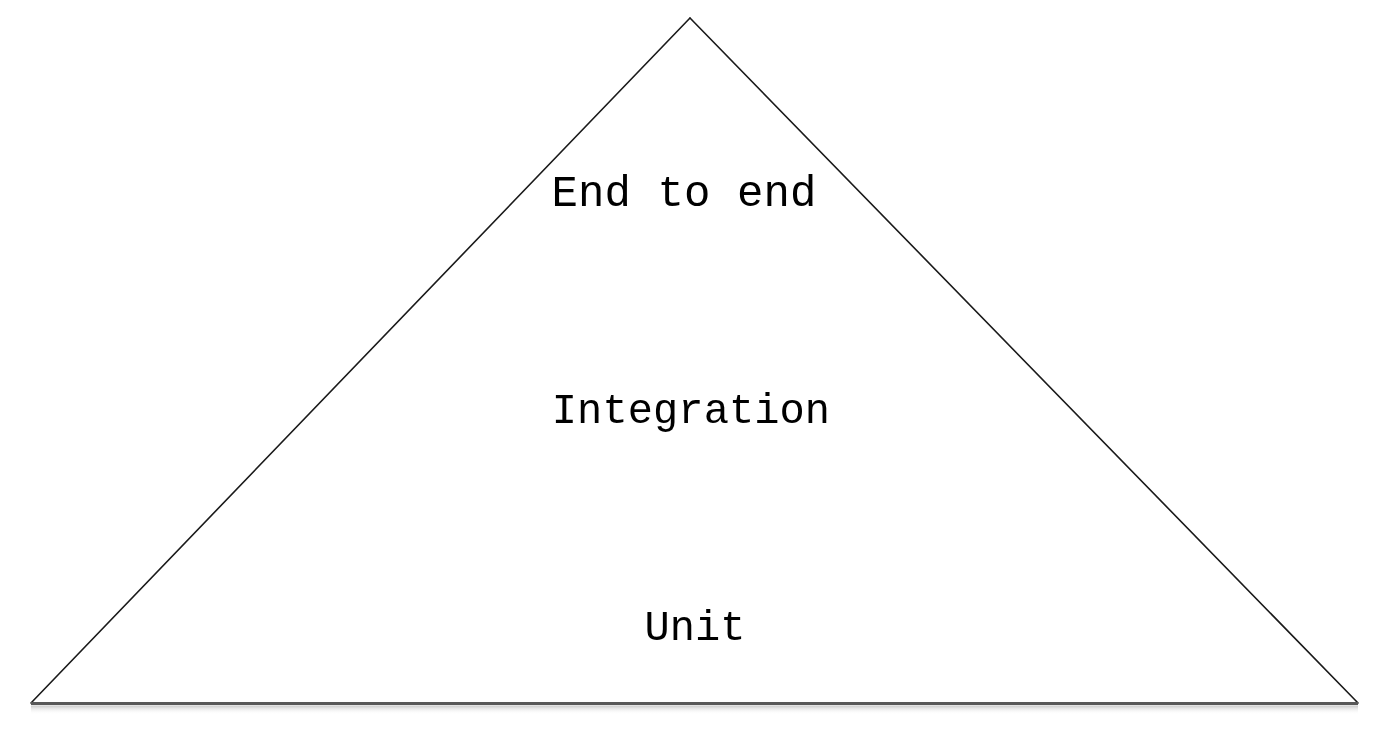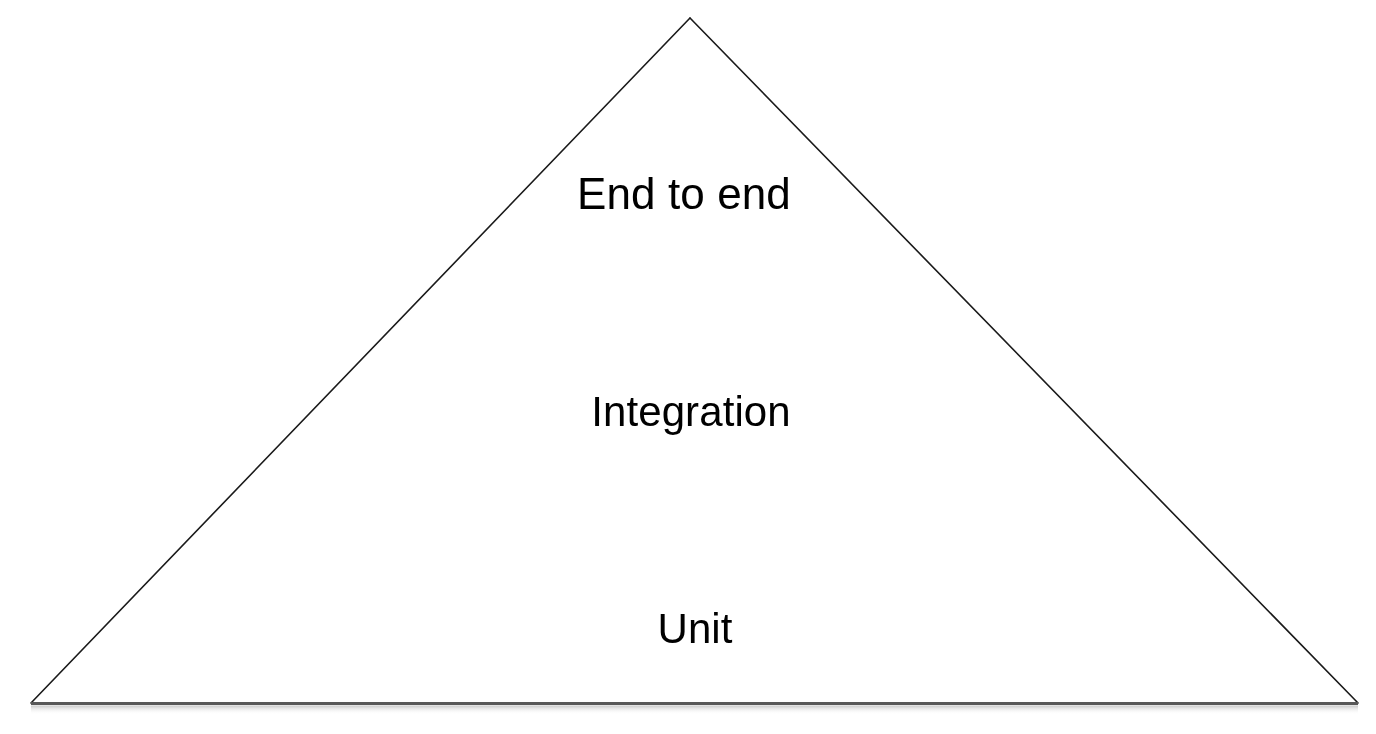--- a/index.html
+++ b/index.html
@@ -20,6 +20,7 @@
     width: 1376px;
     height: 596px;
     background: #ffffff;
+    font-family: Liberation Mono, monospace;
   }
 
   

